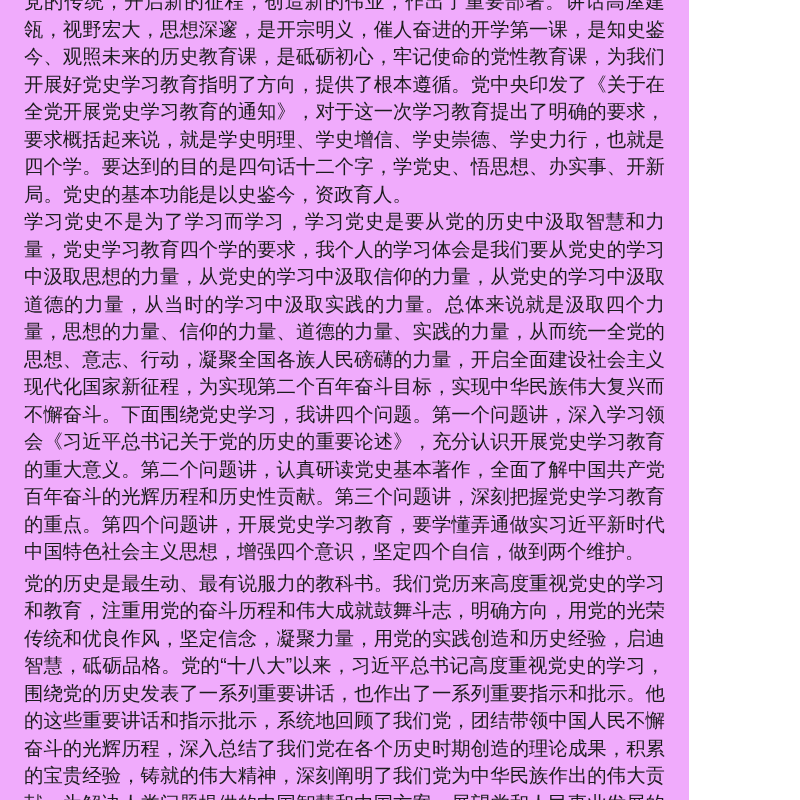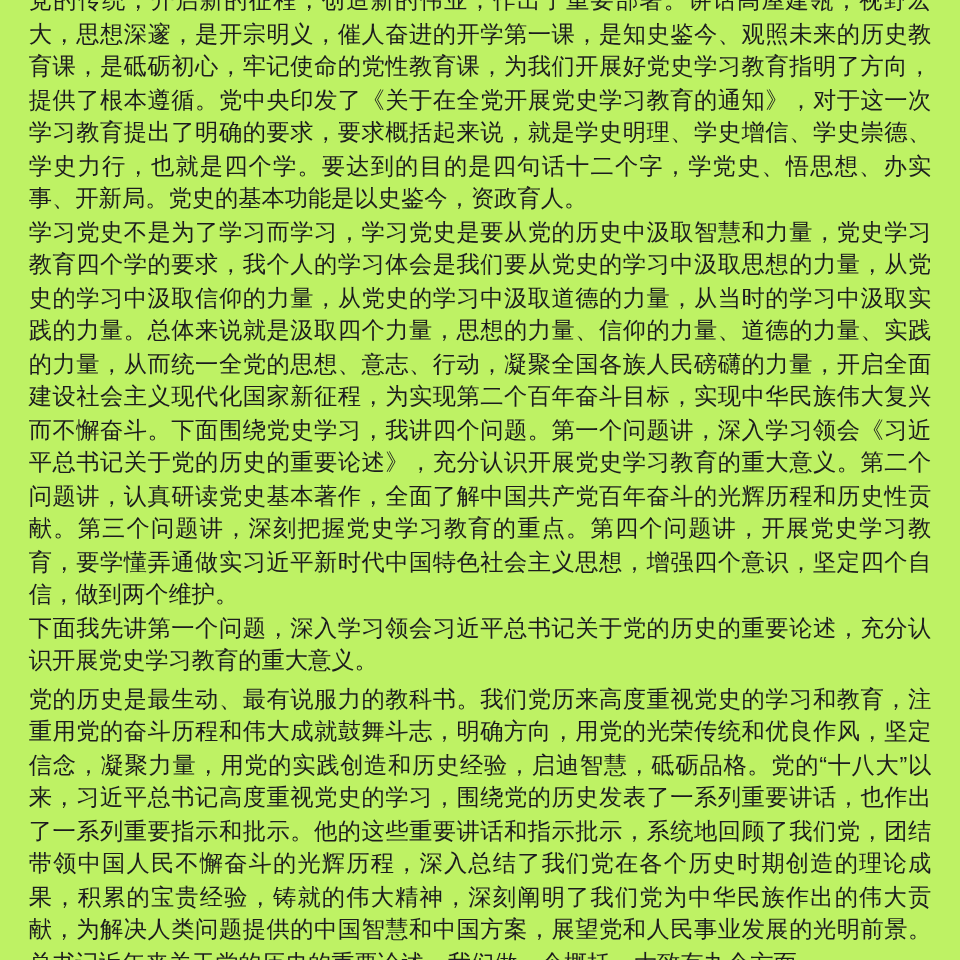--- a/index.html
+++ b/index.html
@@ -14,10 +14,10 @@
   }
   .page-viewport {
     position: relative;
-    width: 800px;
+    width: 689px;
     height: 800px;
     overflow: hidden;
-    background: #bef264;
+    background: #f0abfc;
   }
   .article-content {
     

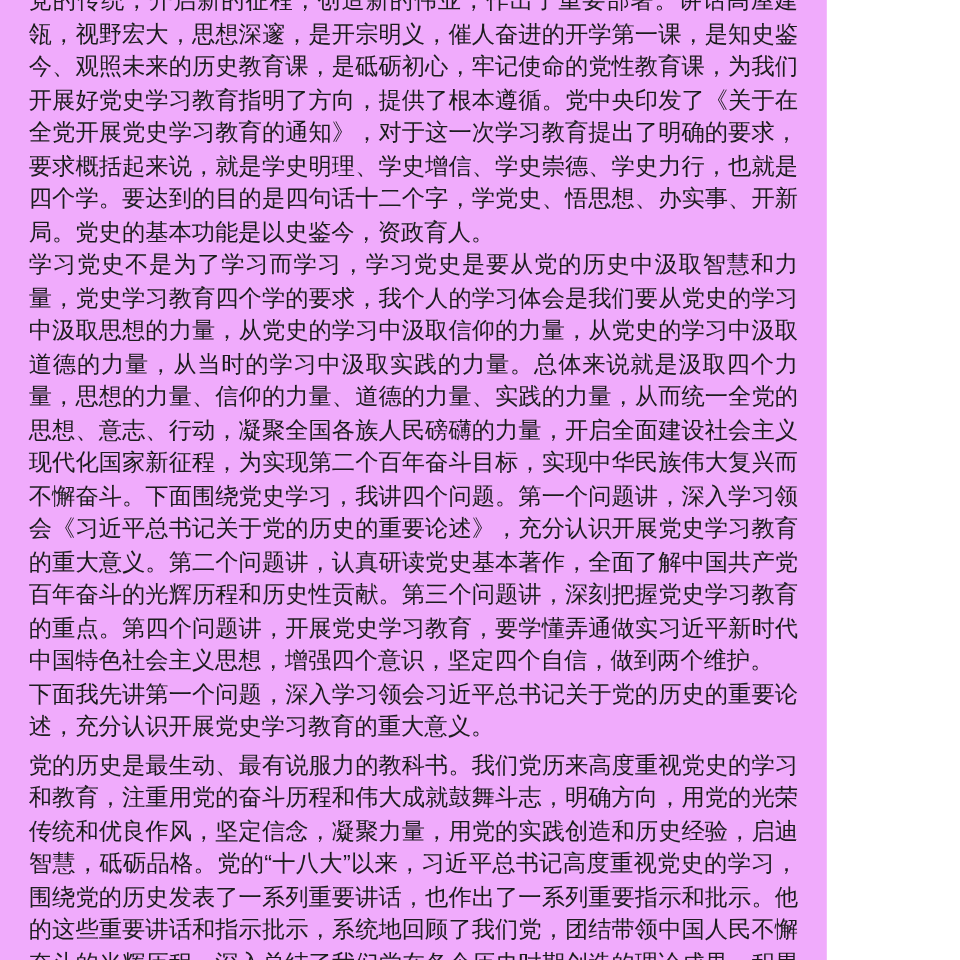--- a/index.html
+++ b/index.html
@@ -46,7 +46,6 @@
   <div class="article-content">
     <p>党的传统，开启新的征程，创造新的伟业，作出了重要部署。讲话高屋建瓴，视野宏大，思想深邃，是开宗明义，催人奋进的开学第一课，是知史鉴今、观照未来的历史教育课，是砥砺初心，牢记使命的党性教育课，为我们开展好党史学习教育指明了方向，提供了根本遵循。党中央印发了《关于在全党开展党史学习教育的通知》，对于这一次学习教育提出了明确的要求，要求概括起来说，就是学史明理、学史增信、学史崇德、学史力行，也就是四个学。要达到的目的是四句话十二个字，学党史、悟思想、办实事、开新局。党史的基本功能是以史鉴今，资政育人。</p>
     <p>学习党史不是为了学习而学习，学习党史是要从党的历史中汲取智慧和力量，党史学习教育四个学的要求，我个人的学习体会是我们要从党史的学习中汲取思想的力量，从党史的学习中汲取信仰的力量，从党史的学习中汲取道德的力量，从当时的学习中汲取实践的力量。总体来说就是汲取四个力量，思想的力量、信仰的力量、道德的力量、实践的力量，从而统一全党的思想、意志、行动，凝聚全国各族人民磅礴的力量，开启全面建设社会主义现代化国家新征程，为实现第二个百年奋斗目标，实现中华民族伟大复兴而不懈奋斗。下面围绕党史学习，我讲四个问题。第一个问题讲，深入学习领会《习近平总书记关于党的历史的重要论述》，充分认识开展党史学习教育的重大意义。第二个问题讲，认真研读党史基本著作，全面了解中国共产党百年奋斗的光辉历程和历史性贡献。第三个问题讲，深刻把握党史学习教育的重点。第四个问题讲，开展党史学习教育，要学懂弄通做实习近平新时代中国特色社会主义思想，增强四个意识，坚定四个自信，做到两个维护。</p>
-    <p>下面我先讲第一个问题，深入学习领会习近平总书记关于党的历史的重要论述，充分认识开展党史学习教育的重大意义。</p>
     <p class="gap-above">党的历史是最生动、最有说服力的教科书。我们党历来高度重视党史的学习和教育，注重用党的奋斗历程和伟大成就鼓舞斗志，明确方向，用党的光荣传统和优良作风，坚定信念，凝聚力量，用党的实践创造和历史经验，启迪智慧，砥砺品格。党的“十八大”以来，习近平总书记高度重视党史的学习，围绕党的历史发表了一系列重要讲话，也作出了一系列重要指示和批示。他的这些重要讲话和指示批示，系统地回顾了我们党，团结带领中国人民不懈奋斗的光辉历程，深入总结了我们党在各个历史时期创造的理论成果，积累的宝贵经验，铸就的伟大精神，深刻阐明了我们党为中华民族作出的伟大贡献，为解决人类问题提供的中国智慧和中国方案，展望党和人民事业发展的光明前景。总书记近年来关于党的历史的重要论述，我们做一个概括，大致有九个方面。</p>
   </div>
 </div>

